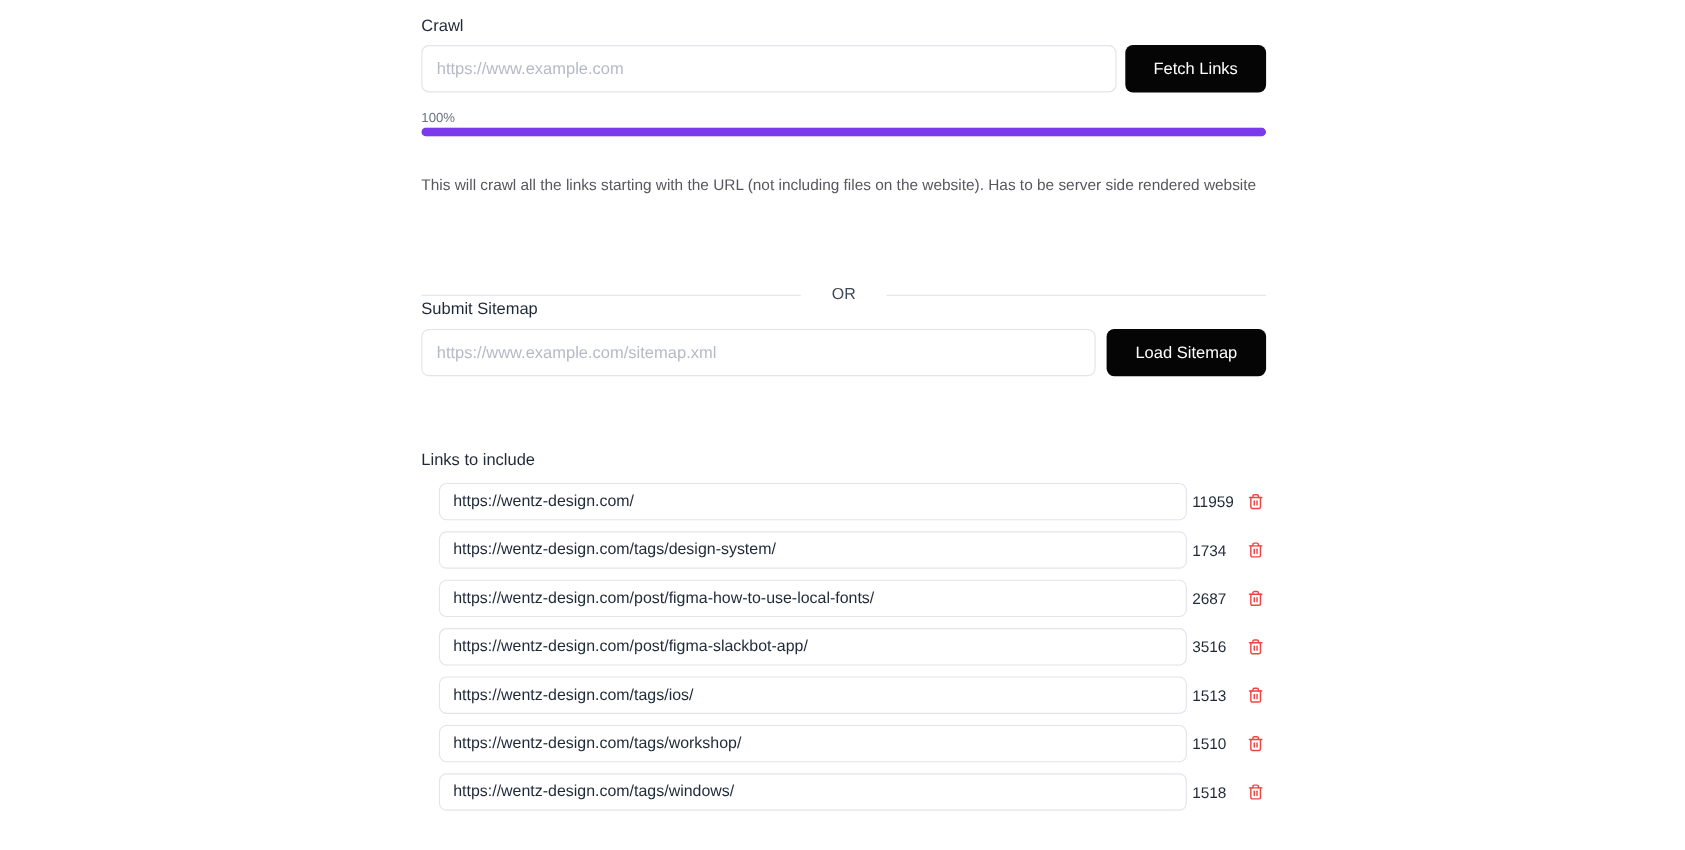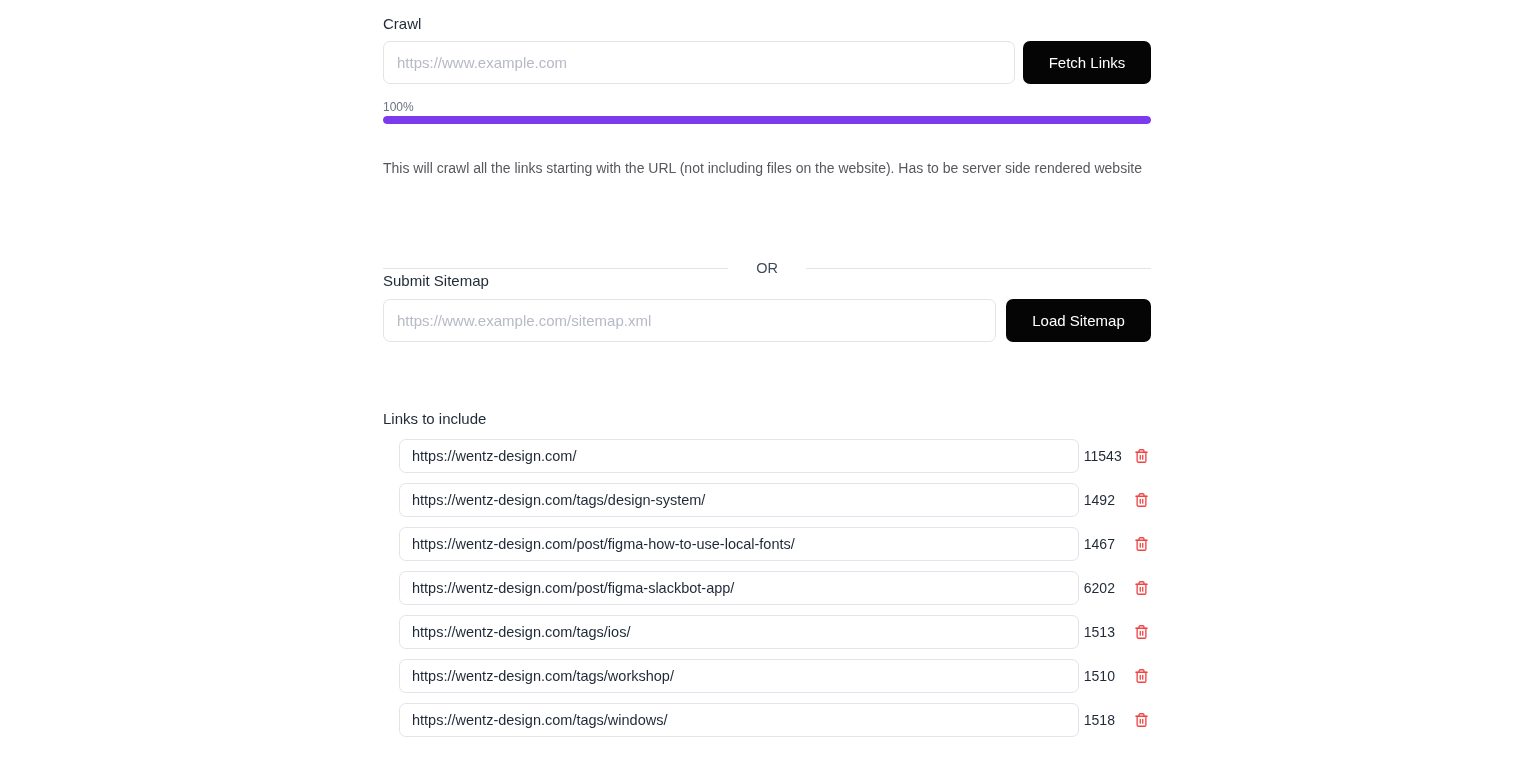--- a/index.html
+++ b/index.html
@@ -264,7 +264,7 @@
   <div class="links-list" id="links-list">
       <div class="link-row">
         <input type="text" class="link-input" value="https://wentz-design.com/" style="">
-        <span class="link-count">11543</span>
+        <span class="link-count">11959</span>
         <button class="del-btn">
           <span>
             <svg width="15" height="16" viewBox="0 0 24 24" fill="none" stroke="#ef4444" stroke-width="2.1" stroke-linecap="round" stroke-linejoin="round">

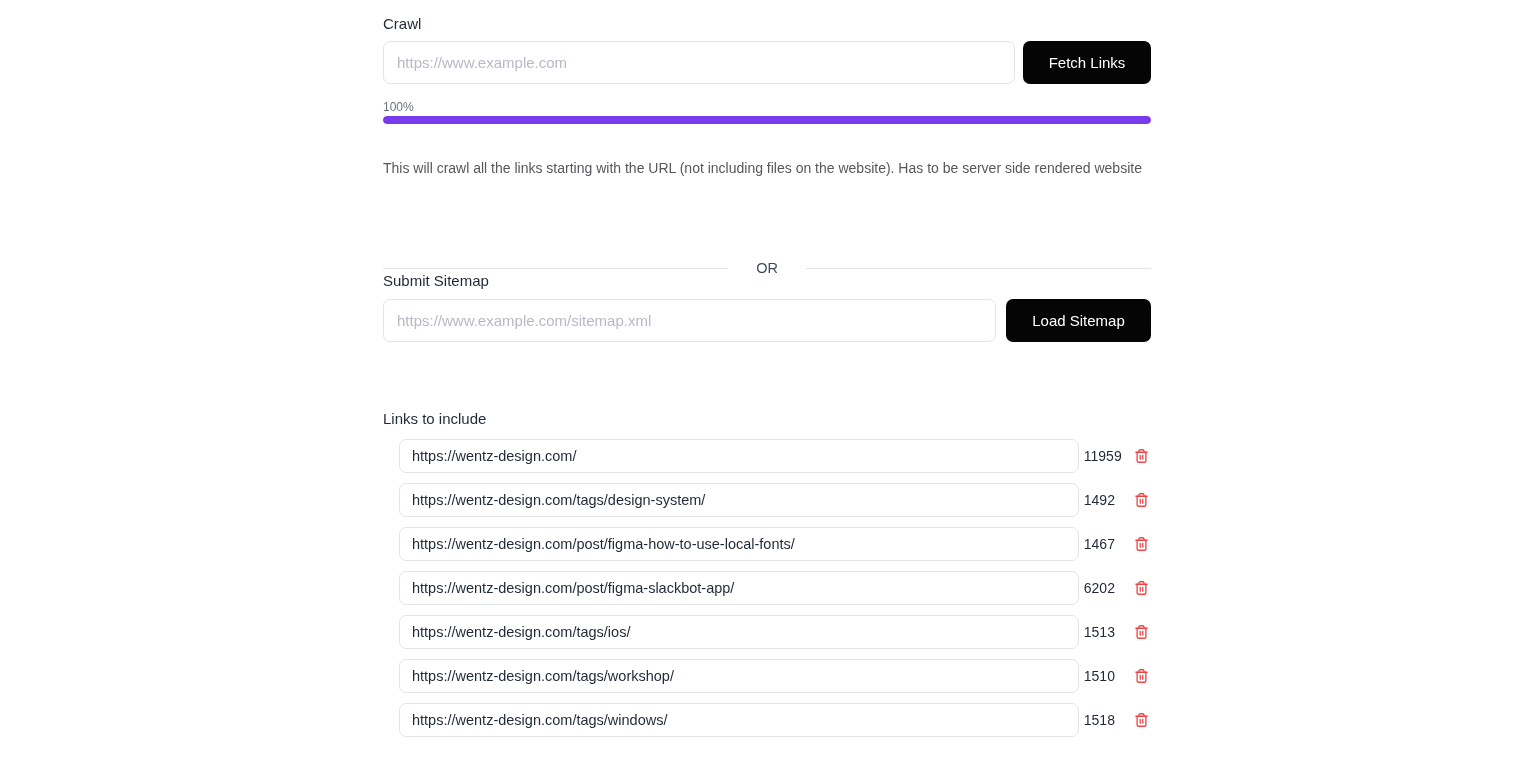--- a/index.html
+++ b/index.html
@@ -278,7 +278,7 @@
       </div>
       <div class="link-row">
         <input type="text" class="link-input" value="https://wentz-design.com/tags/design-system/" style="">
-        <span class="link-count">1492</span>
+        <span class="link-count">1734</span>
         <button class="del-btn">
           <span>
             <svg width="15" height="16" viewBox="0 0 24 24" fill="none" stroke="#ef4444" stroke-width="2.1" stroke-linecap="round" stroke-linejoin="round">

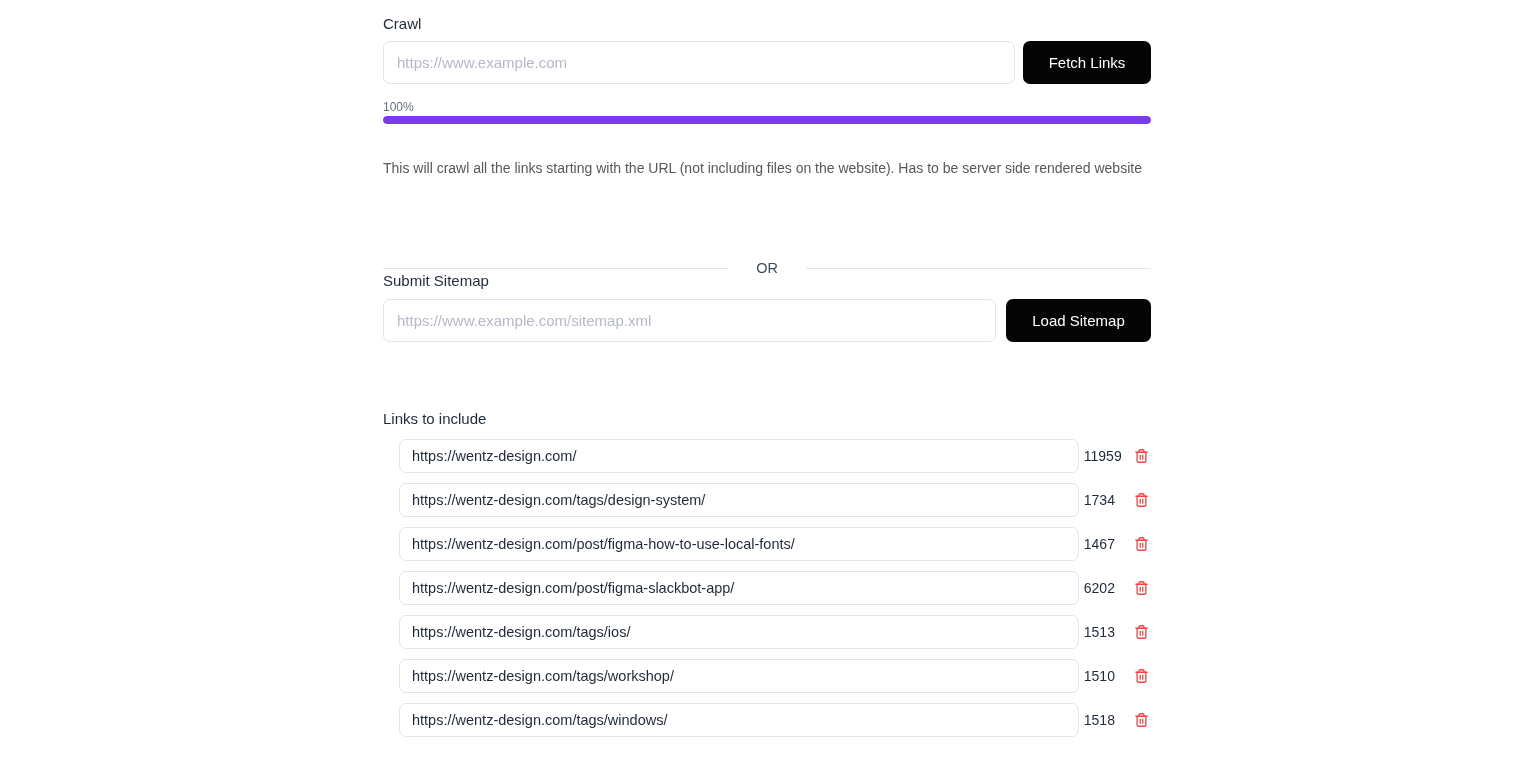--- a/index.html
+++ b/index.html
@@ -292,7 +292,7 @@
       </div>
       <div class="link-row">
         <input type="text" class="link-input" value="https://wentz-design.com/post/figma-how-to-use-local-fonts/" style="">
-        <span class="link-count">1467</span>
+        <span class="link-count">2687</span>
         <button class="del-btn">
           <span>
             <svg width="15" height="16" viewBox="0 0 24 24" fill="none" stroke="#ef4444" stroke-width="2.1" stroke-linecap="round" stroke-linejoin="round">

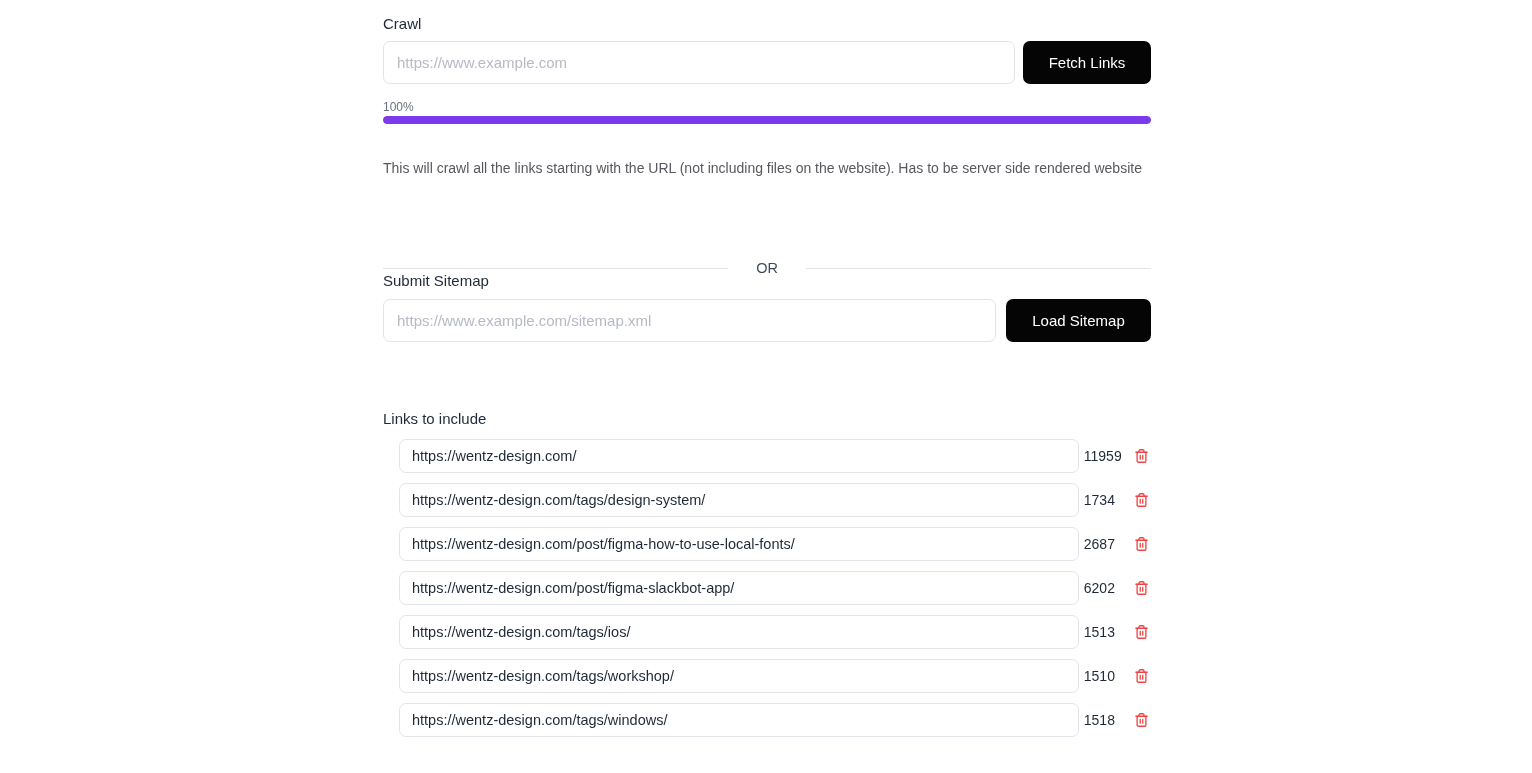--- a/index.html
+++ b/index.html
@@ -306,7 +306,7 @@
       </div>
       <div class="link-row">
         <input type="text" class="link-input" value="https://wentz-design.com/post/figma-slackbot-app/" style="">
-        <span class="link-count">6202</span>
+        <span class="link-count">3516</span>
         <button class="del-btn">
           <span>
             <svg width="15" height="16" viewBox="0 0 24 24" fill="none" stroke="#ef4444" stroke-width="2.1" stroke-linecap="round" stroke-linejoin="round">

